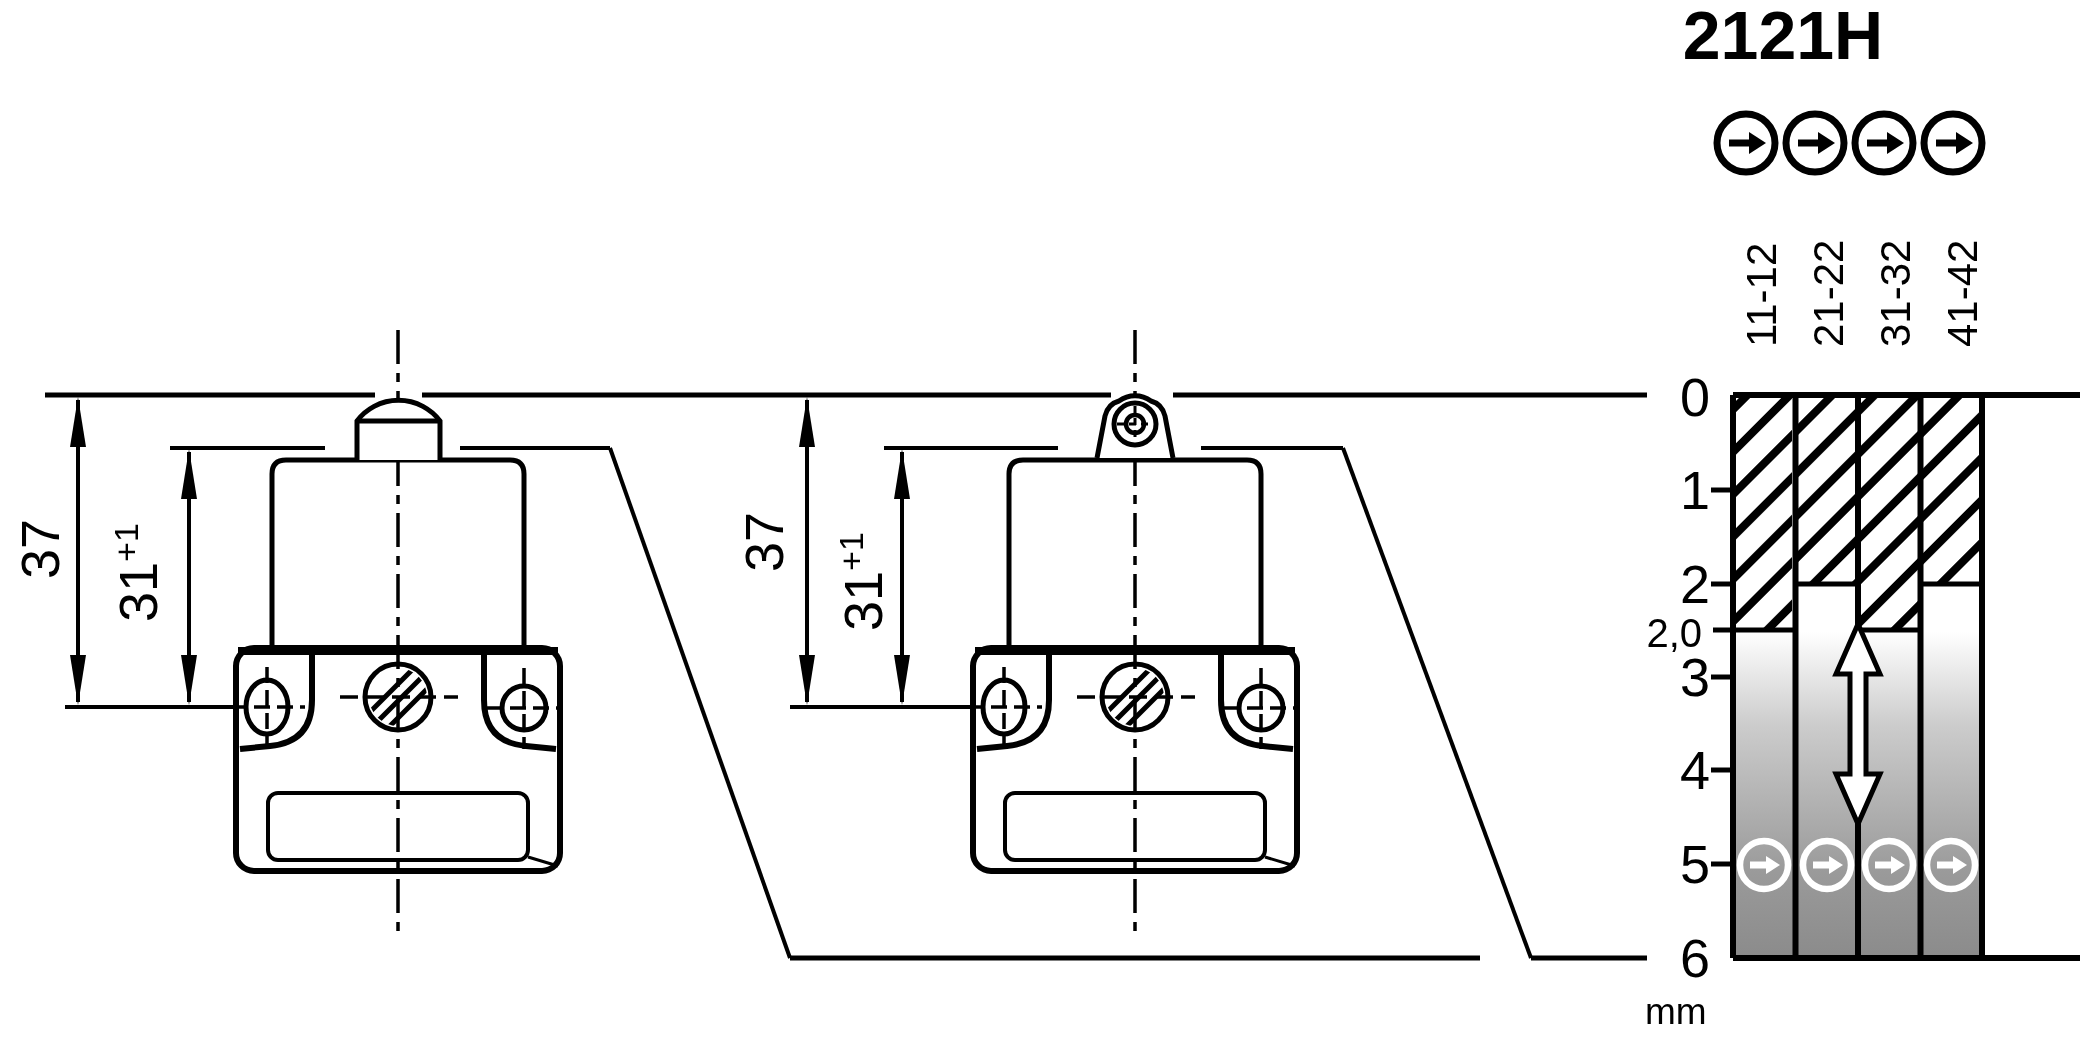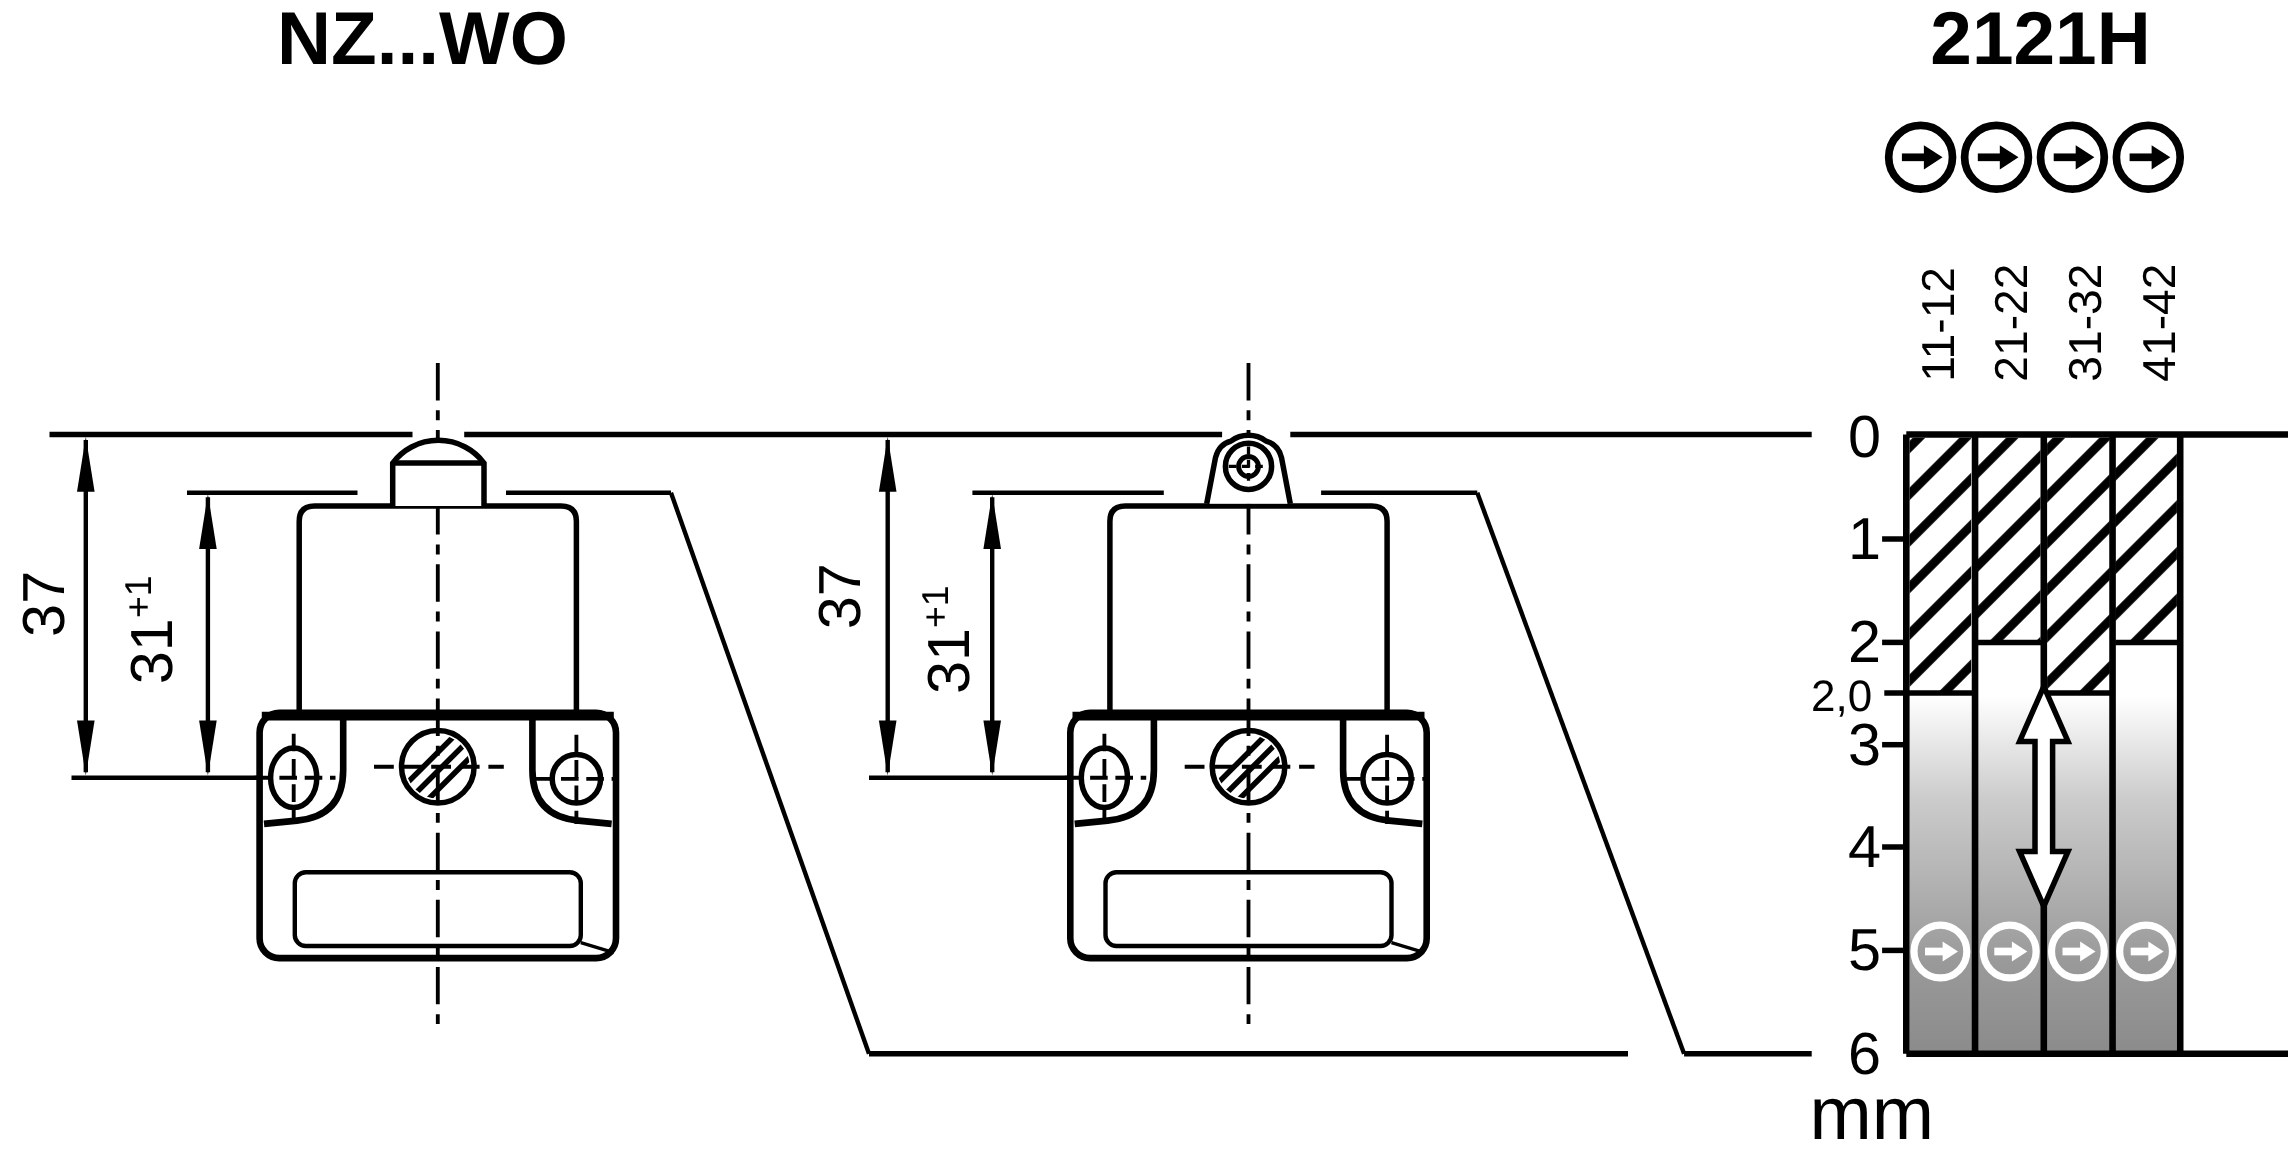--- a/index.html
+++ b/index.html
@@ -208,7 +208,6 @@
   </g>
 </svg>
 
-  <div class="lbl title" style="left:384px;top:0px">NZ...WO</div>
   <div class="lbl title" style="left:1855px;top:0px">2121H</div>
 
   <div class="lbl barlbl rot" style="left:1741px;top:347px">11-12</div>

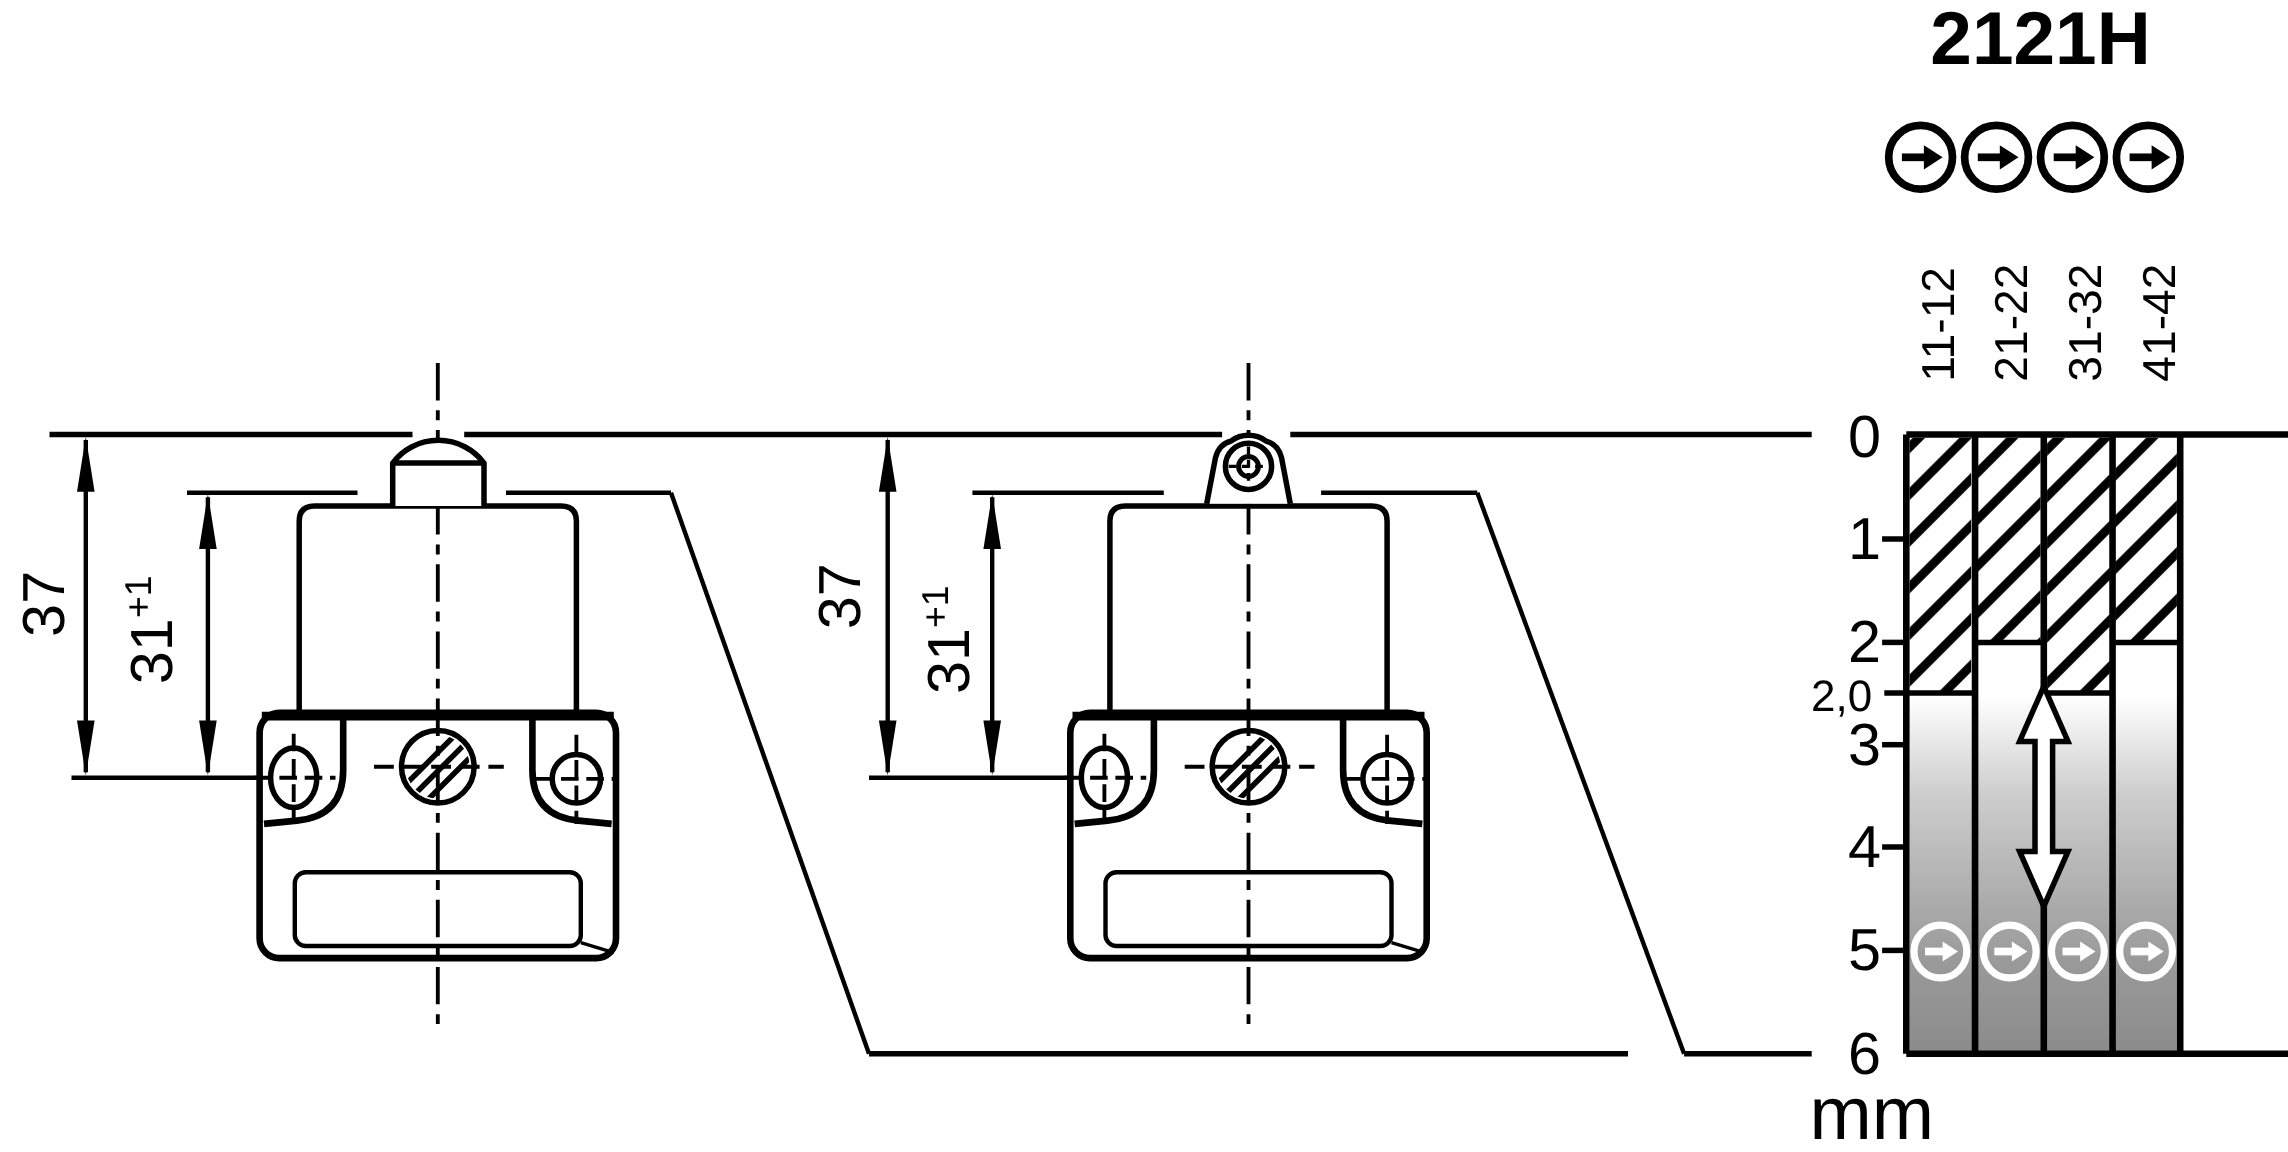--- a/index.html
+++ b/index.html
@@ -208,7 +208,7 @@
   </g>
 </svg>
 
-  <div class="lbl title" style="left:1855px;top:0px">2121H</div>
+  <div class="lbl title" style="left:1783px;top:0px">2121H</div>
 
   <div class="lbl barlbl rot" style="left:1741px;top:347px">11-12</div>
   <div class="lbl barlbl rot" style="left:1808px;top:347px">21-22</div>

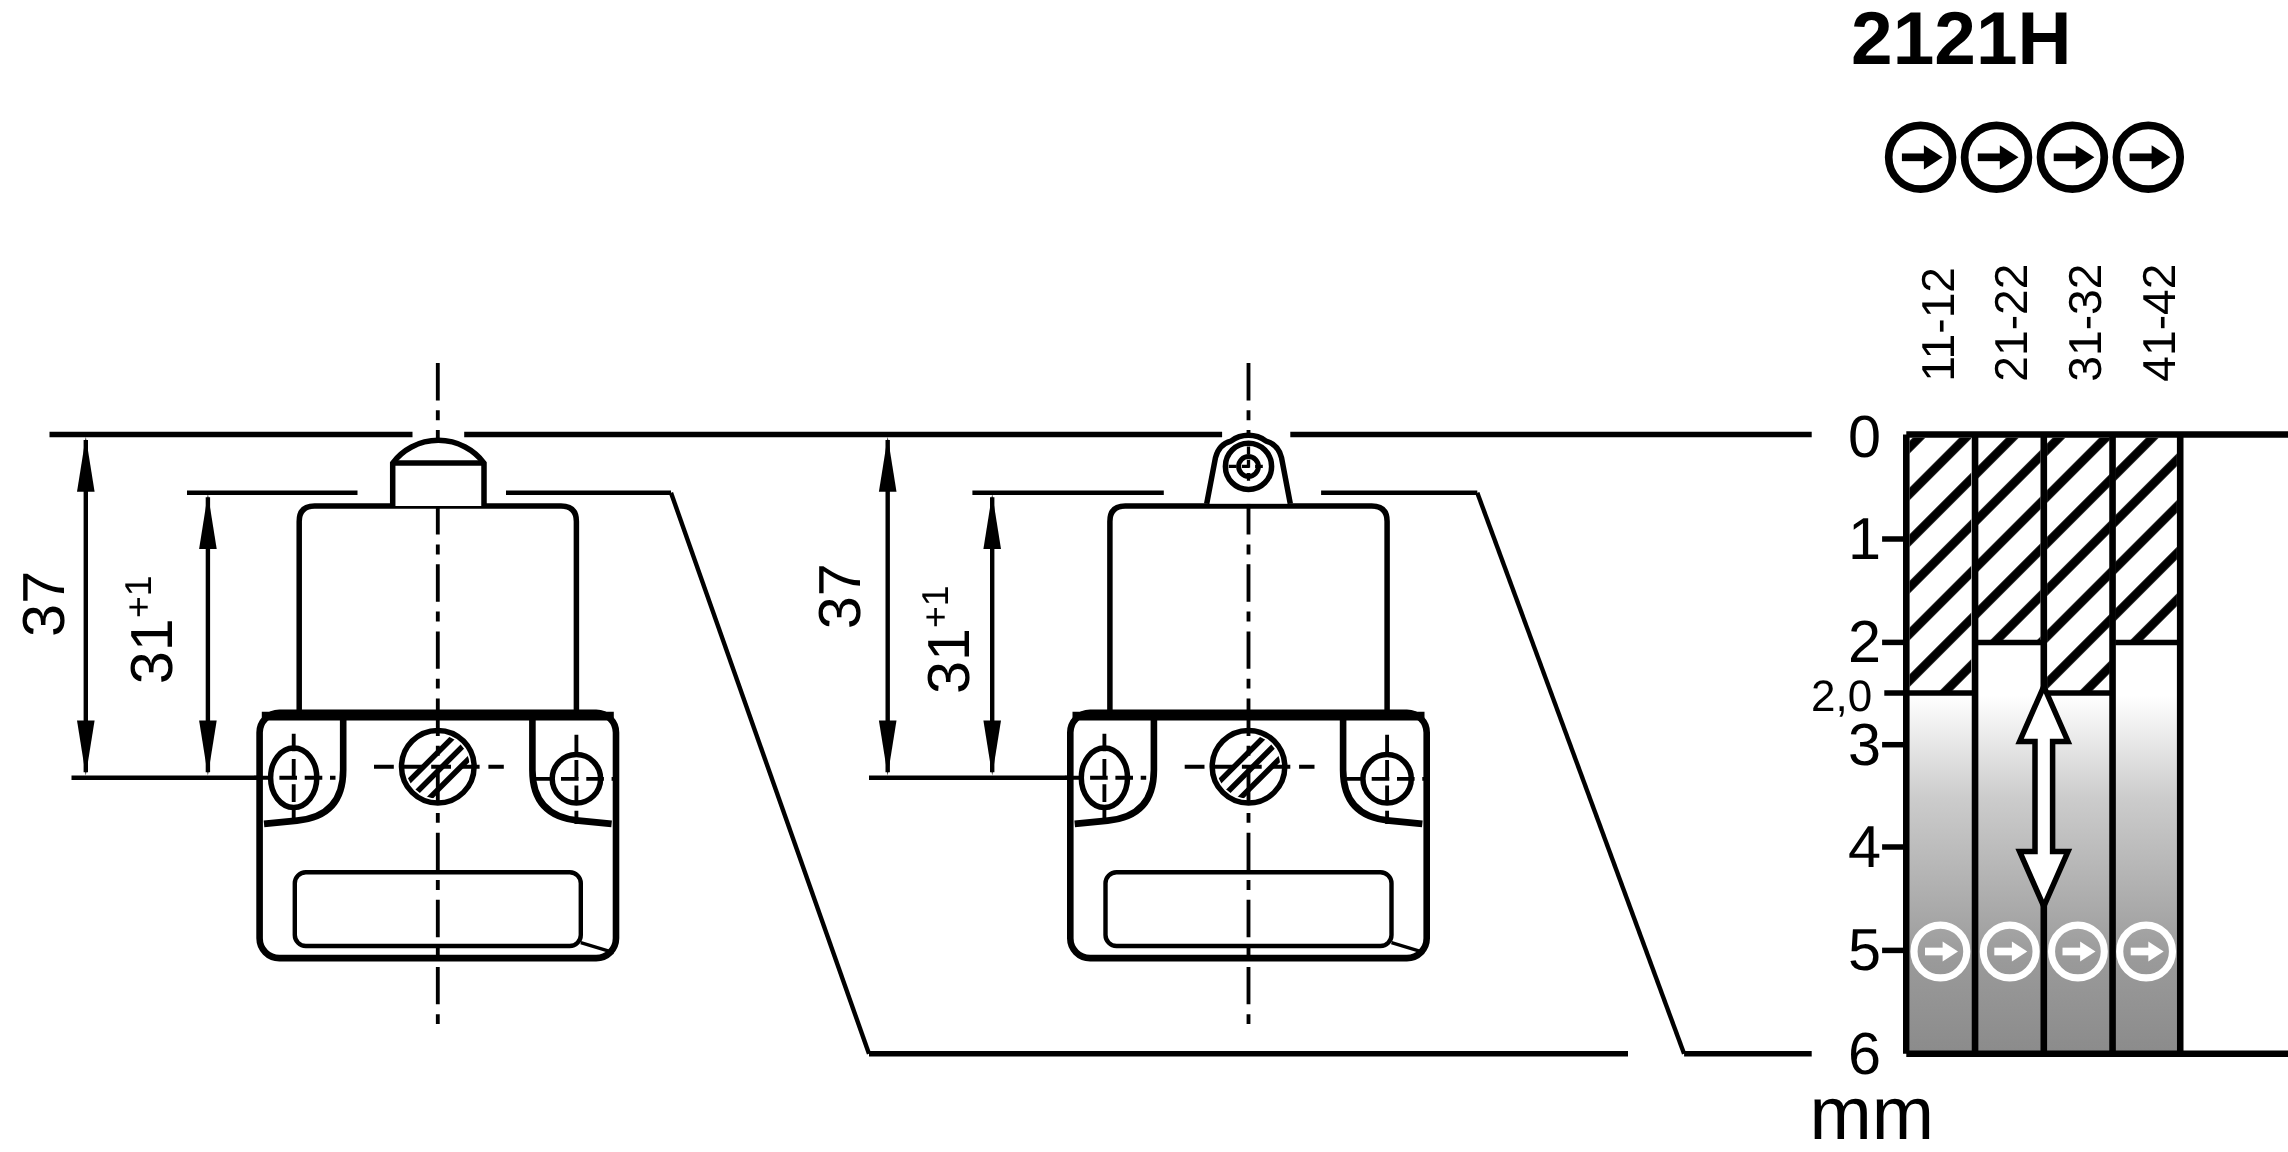--- a/index.html
+++ b/index.html
@@ -10,7 +10,7 @@
   .title{font-size:68px;font-weight:bold;line-height:70px;transform:translateX(-50%);}
   .tick{right:370px;font-size:54px;line-height:54px;}
   .tick-small{right:378px;font-size:40px;line-height:40px;}
-  .unit{left:1645px;top:986px;font-size:68px;line-height:52px;}
+  .unit{left:1645px;top:986px;font-size:37px;line-height:52px;}
   .rot{transform-origin:0 0;transform:rotate(-90deg);}
   .dim{font-size:54px;line-height:54px;}
   .dim sup{font-size:34px;}

